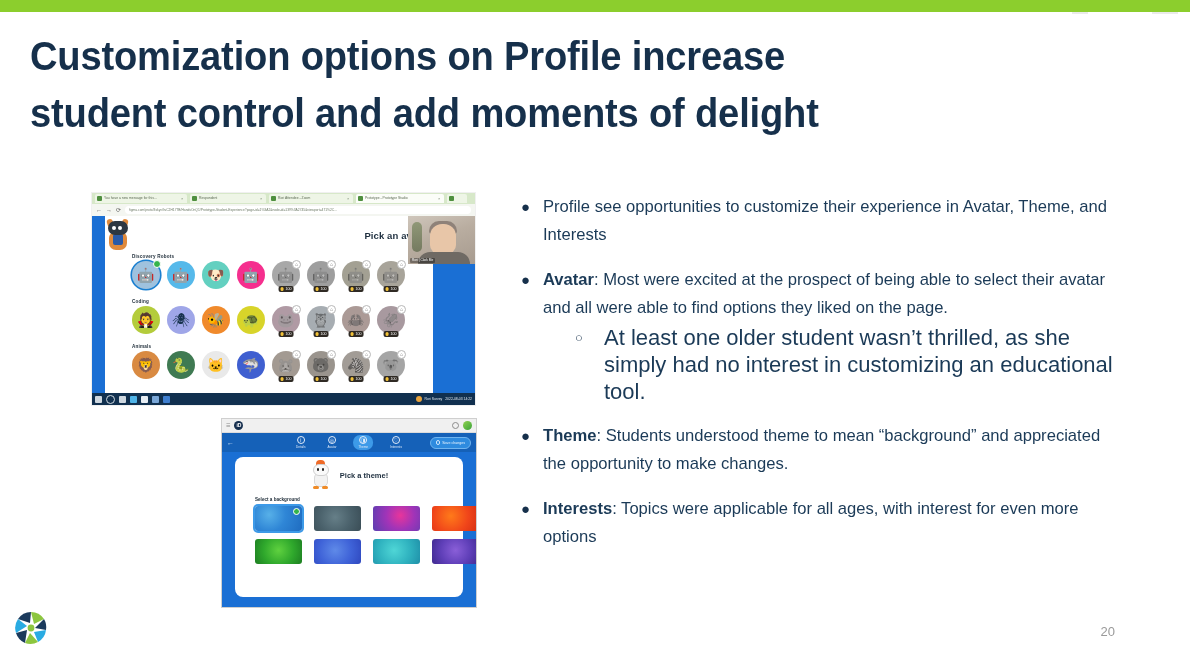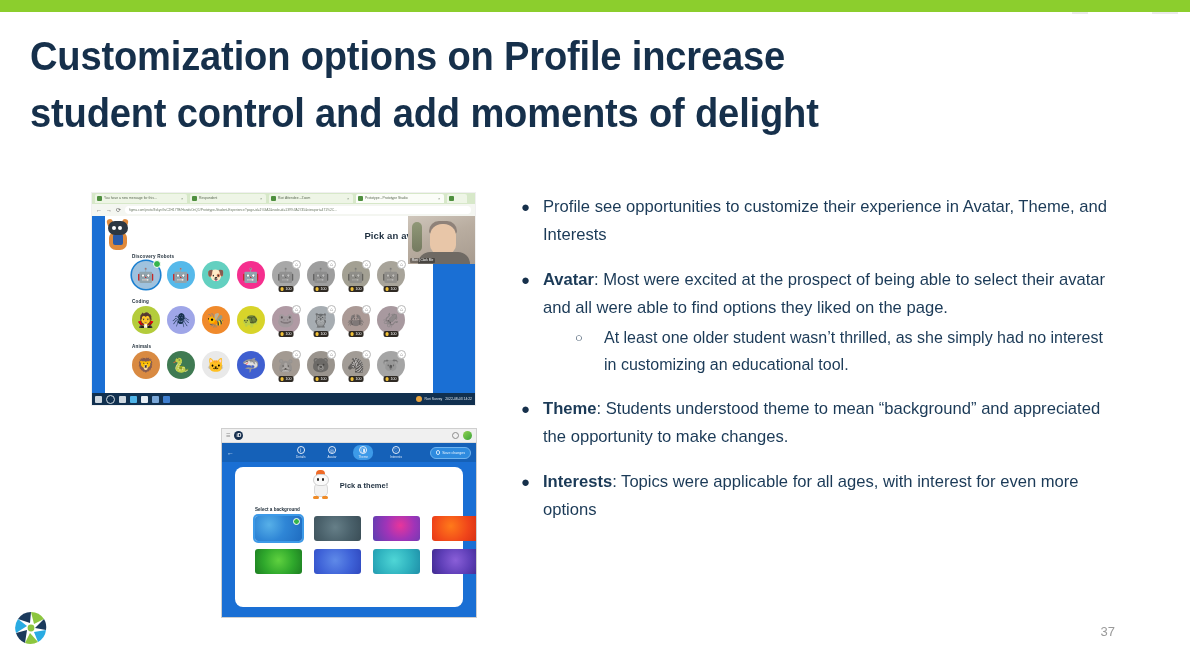--- a/index.html
+++ b/index.html
@@ -97,7 +97,7 @@
   }
   .sub-text {
     flex: 1 1 auto;
-    font-size: 16px;
+    font-size: 22px;
     line-height: 27px;
     color: #1b3a57;
   }

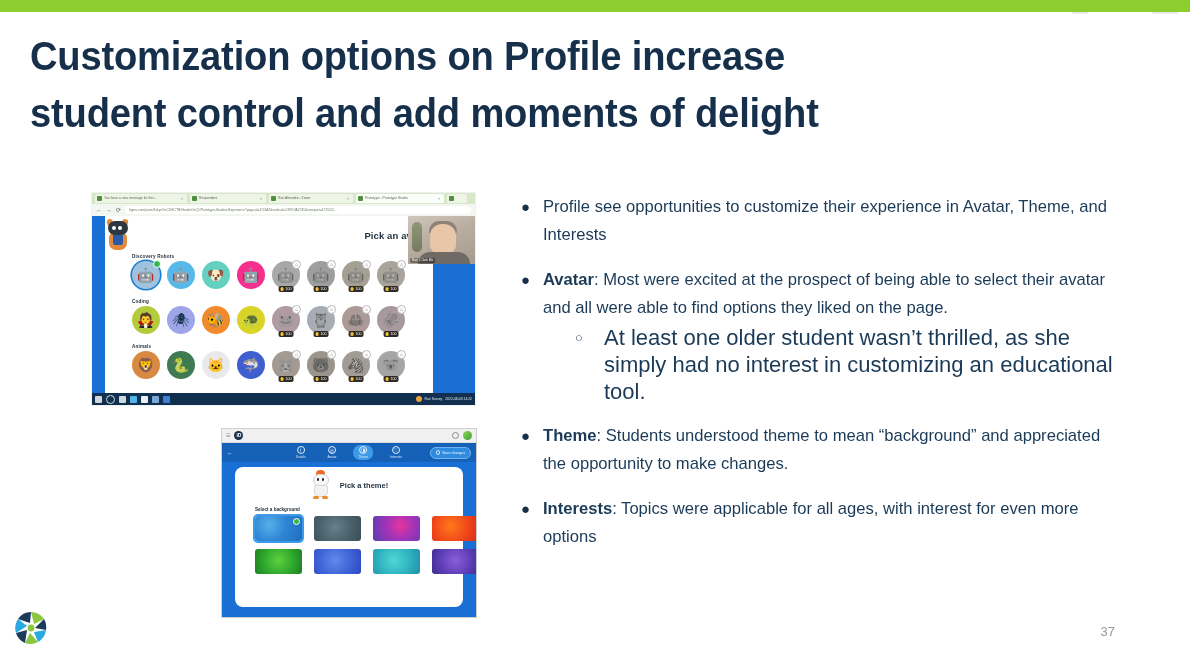--- a/index.html
+++ b/index.html
@@ -409,7 +409,7 @@
   .shot-theme {
     position: absolute;
     left: 221px;
-    top: 428px;
+    top: 418px;
     width: 256px;
     height: 190px;
     background: #efefef;

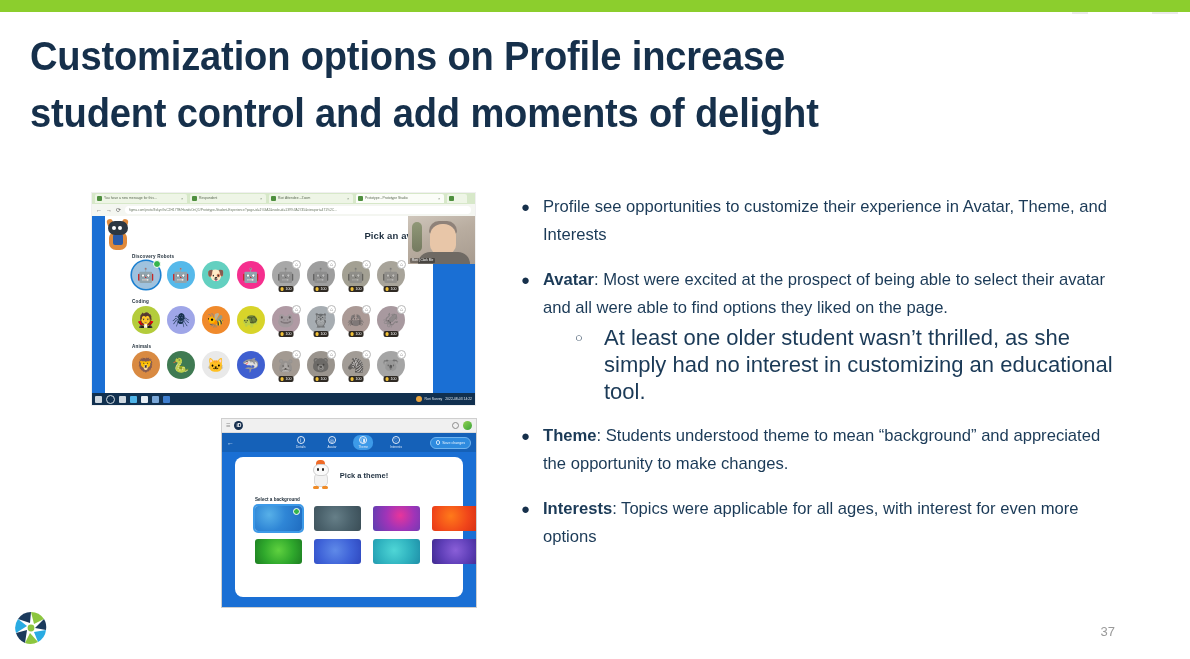--- a/index.html
+++ b/index.html
@@ -987,7 +987,7 @@
   </svg>
 </div>
 
-<div class="page-num">37</div>
+<div class="page-num">20</div>
 
 <div class="bullets" id="bulletList">
     <div class="bullet-row">

